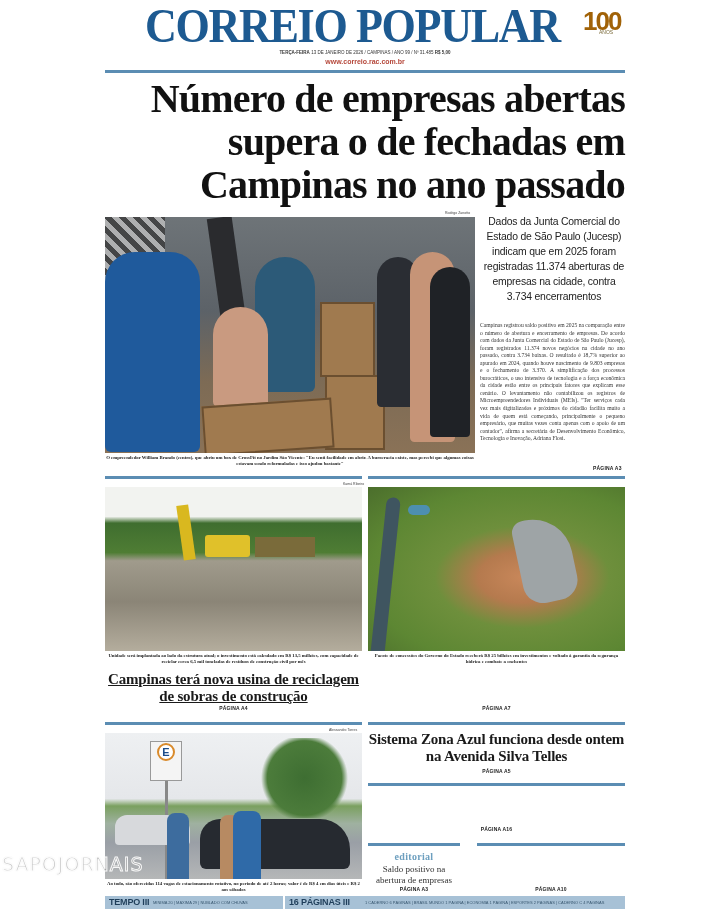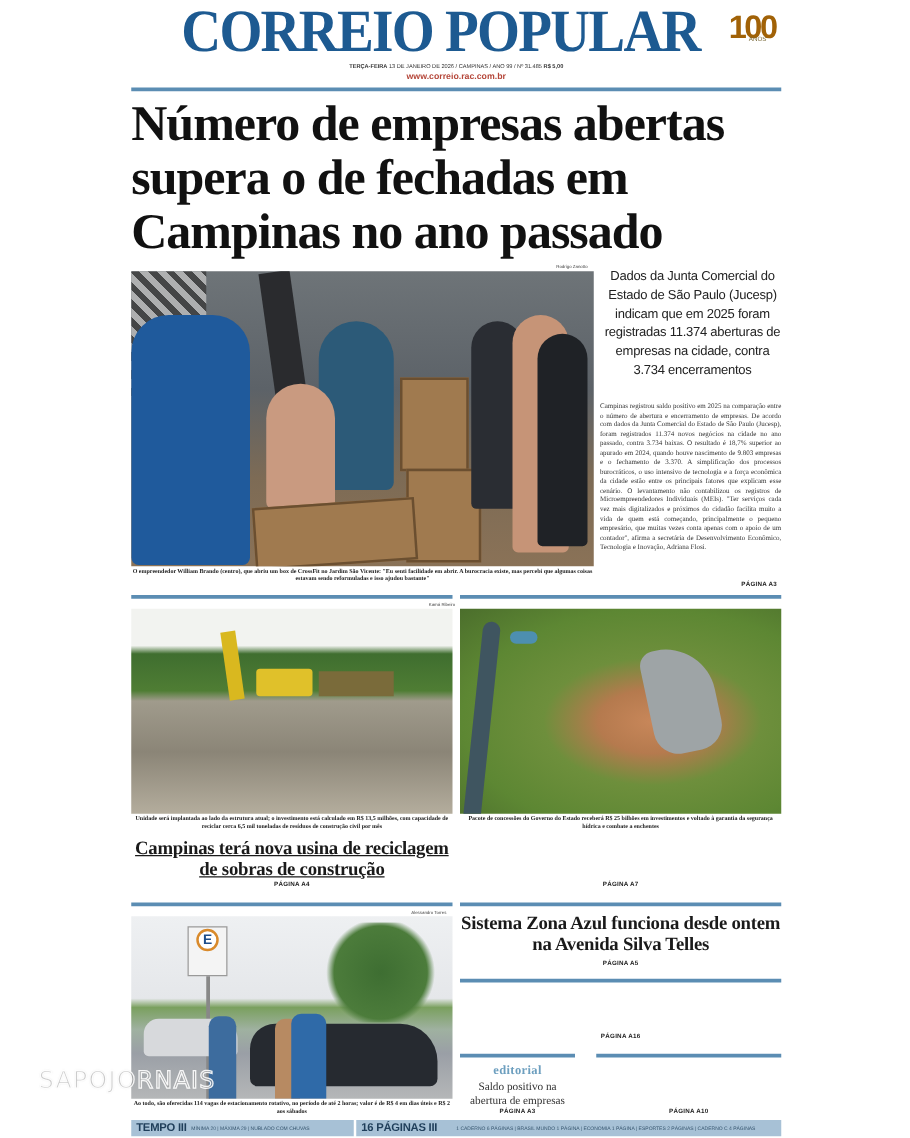--- a/index.html
+++ b/index.html
@@ -25,7 +25,7 @@
   .rule { position: absolute; left: 0; width: 520px; height: 3px; background: #5b8db3; }
 
   
-  .main-headline { position: absolute; left: 0; top: 77px; width: 520px; text-align: left; font-weight: bold;
+  .main-headline { position: absolute; left: 0; top: 77px; width: 520px; text-align: right; font-weight: bold;
                    font-size: 40px; line-height: 43px; letter-spacing: -0.8px; color: #111; }
 
   .photo-credit { position: absolute; font-family: "Liberation Sans", sans-serif; font-size: 3.5px; color: #444; }

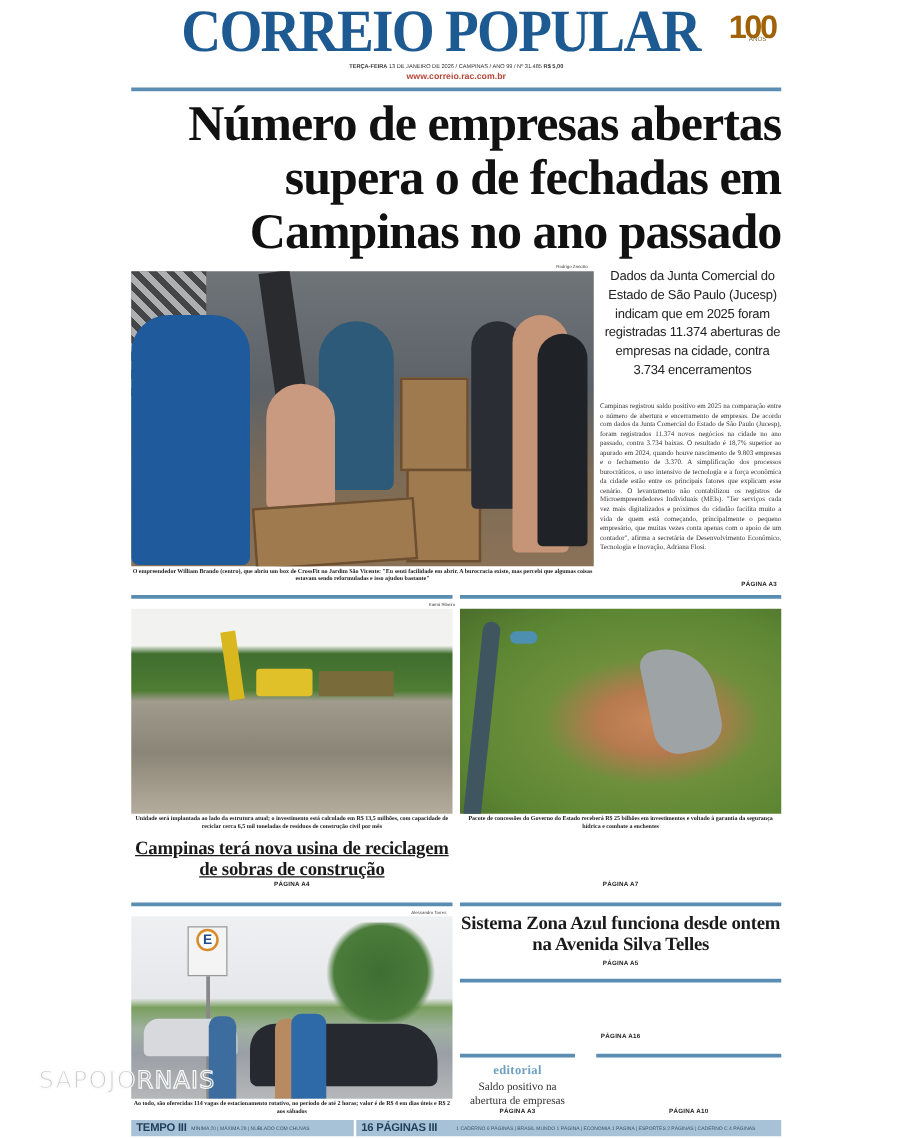--- a/index.html
+++ b/index.html
@@ -81,7 +81,7 @@
   .bottom-bar .detail { position: absolute; top: 4px; font-size: 4px; color: #37566f; white-space: nowrap; }
 
   .watermark { position: absolute; left: 2px; top: 853px; font-family: "DejaVu Sans", sans-serif; font-size: 19px; letter-spacing: 1px;
-               color: transparent; -webkit-text-stroke: 1px rgba(255,255,255,0.9); text-shadow: 0 0 1px rgba(160,160,160,0.6); margin-left: 29px; }
+               color: transparent; -webkit-text-stroke: 1px rgba(255,255,255,0.9); text-shadow: 0 0 1px rgba(160,160,160,0.6); }
 </style>
 </head>
 <body>

